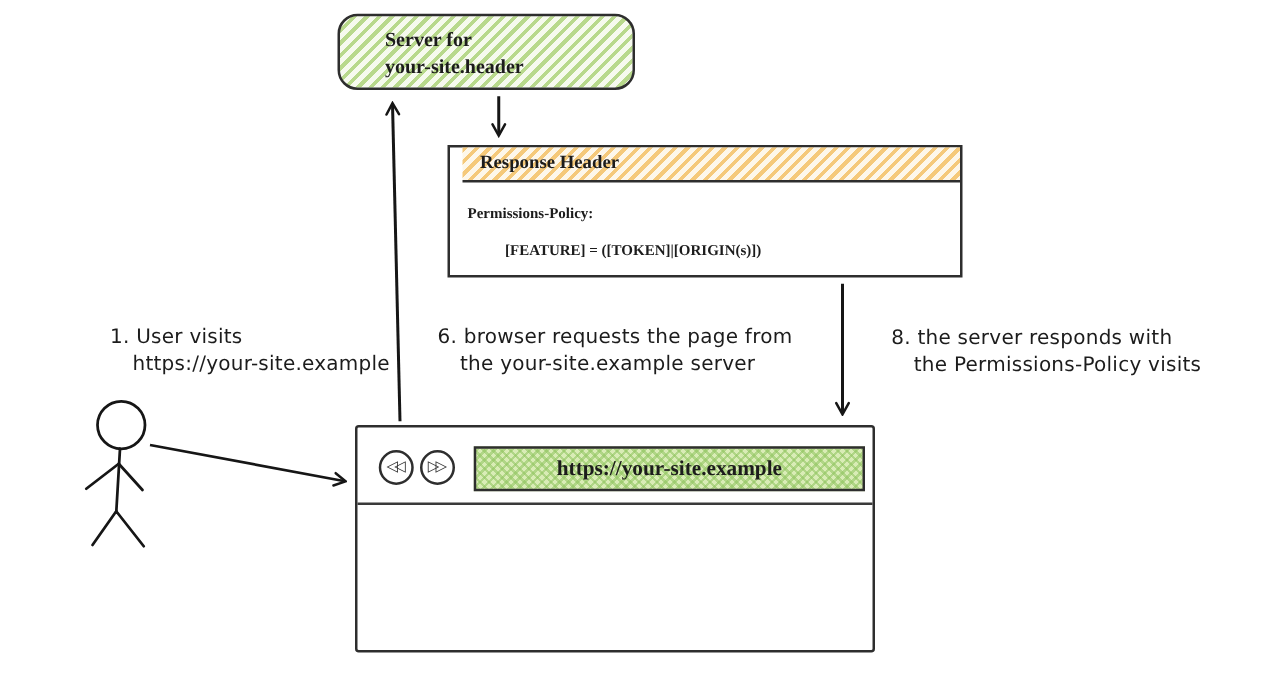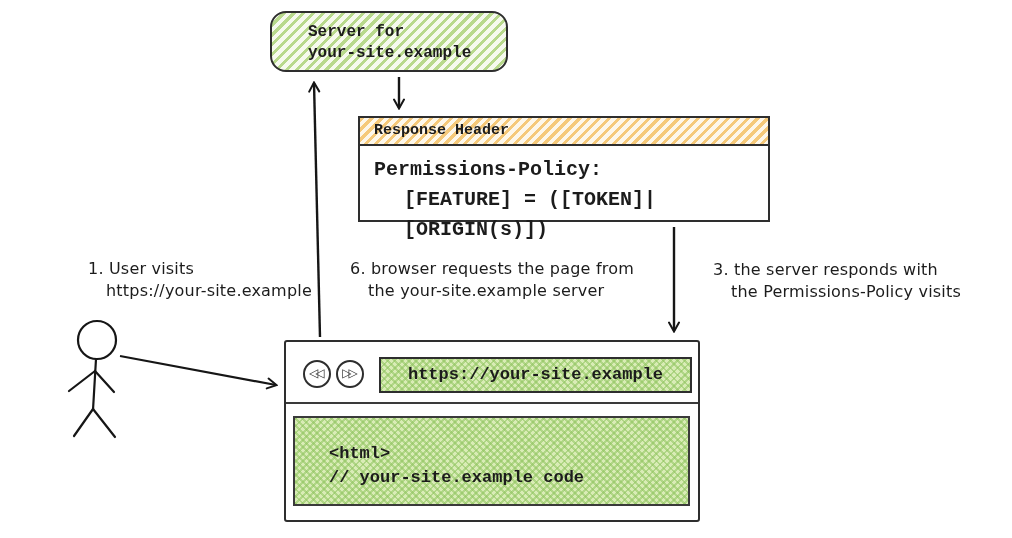--- a/index.html
+++ b/index.html
@@ -14,7 +14,7 @@
   }
   .abs { position:absolute; }
   .mono {
-    font-family: Liberation Mono, monospace;
+    font-family: Liberation Serif, serif;
     font-weight: bold;
     color: var(--ink, #1c1c1c);
   }

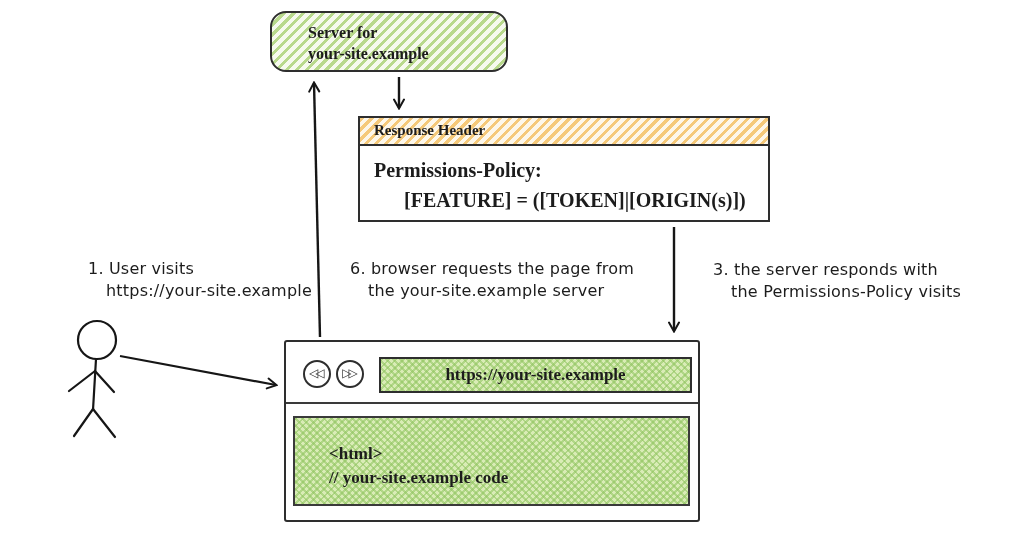--- a/index.html
+++ b/index.html
@@ -156,7 +156,7 @@
 
   <div id="server-box" class="abs mono hatch-green">
     <div>Server for</div>
-    <div>your-site.example</div>
+    <div>your-site.header</div>
   </div>
 
   <div id="response-box" class="abs">

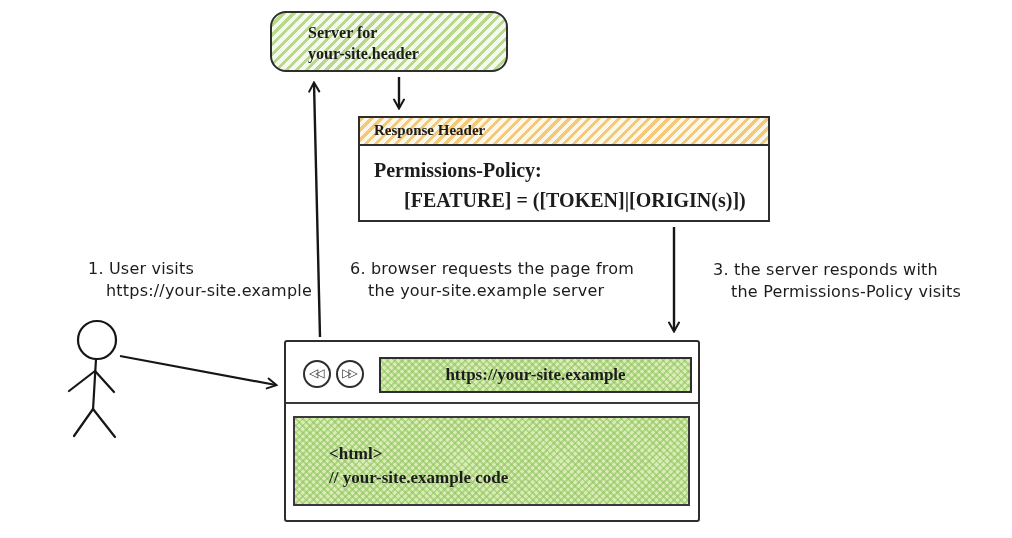--- a/index.html
+++ b/index.html
@@ -35,6 +35,7 @@
     background: repeating-linear-gradient(135deg,
       var(--orange-stripe, #f5c97a) 0 3px,
       var(--orange-bg, #fdf7ea) 3px 7px);
+    margin-left: 10px;
   }
   .cross-green {
     background-color: var(--green-dense-bg, #d9ecb6);

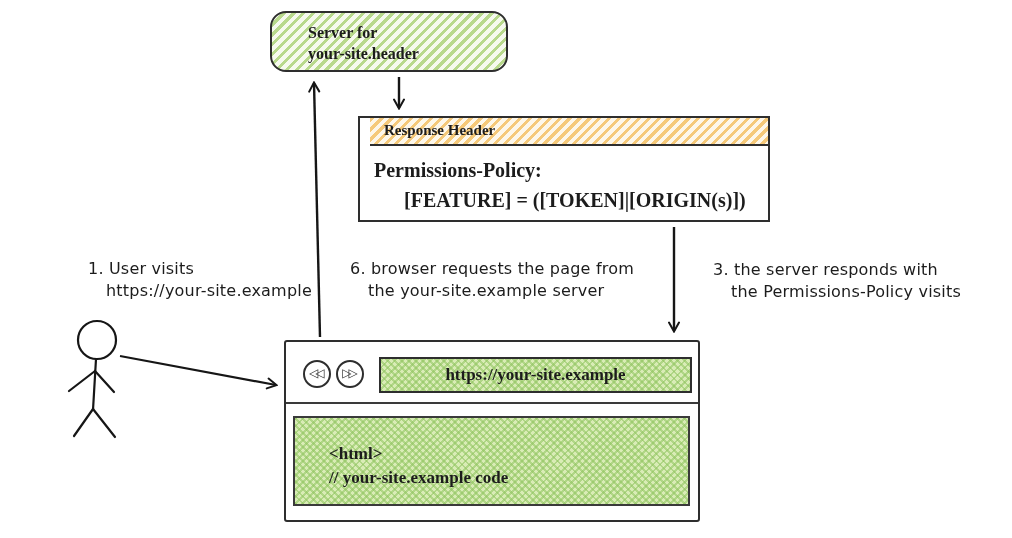--- a/index.html
+++ b/index.html
@@ -70,7 +70,7 @@
   }
   #response-body {
     padding:9px 0 0 14px;
-    font-size:20px; line-height:30px;
+    font-size:12px; line-height:30px;
   }
   #policy-line2 { padding-left:30px; }
 

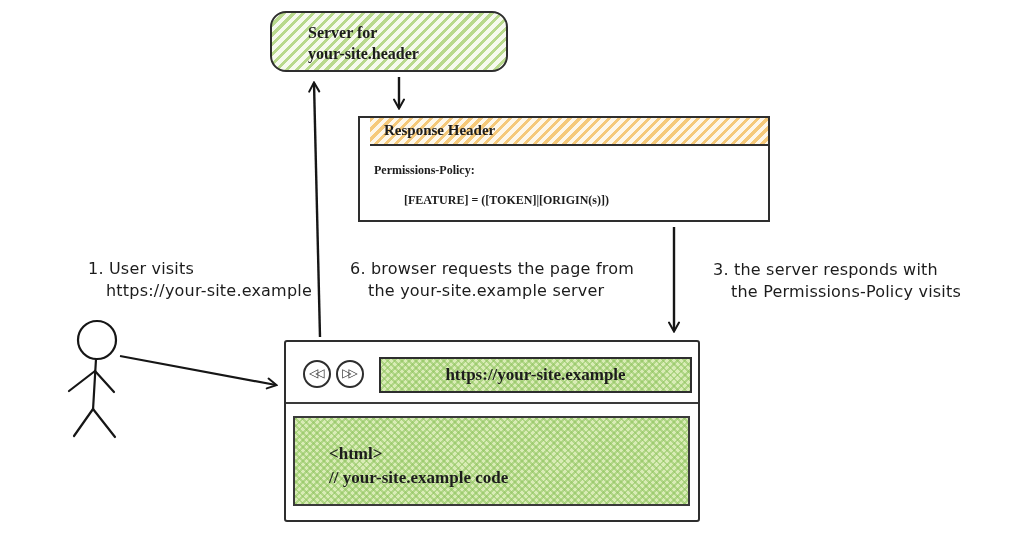--- a/index.html
+++ b/index.html
@@ -179,7 +179,7 @@
     <div class="step-line2">the your-site.example server</div>
   </div>
   <div id="step3-label" class="abs hand step-label">
-    <div>3. the server responds with</div>
+    <div>8. the server responds with</div>
     <div class="step-line2">the Permissions-Policy visits</div>
   </div>
 

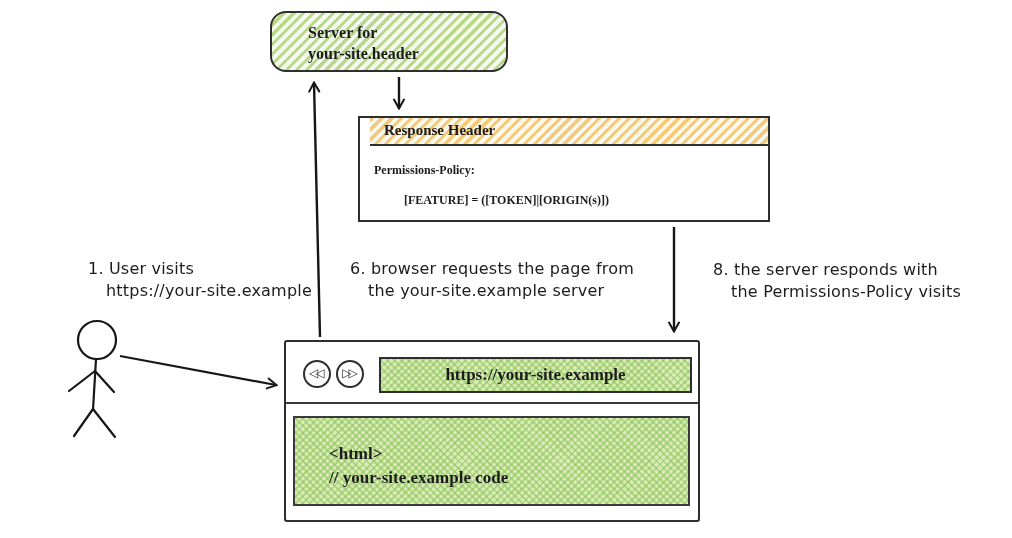--- a/index.html
+++ b/index.html
@@ -195,10 +195,6 @@
         <span>https://your-site.example</span>
       </div>
     </div>
-    <div id="content-box" class="mono cross-green">
-      <div>&lt;html&gt;</div>
-      <div>// your-site.example code</div>
-    </div>
   </div>
 
 </div>

